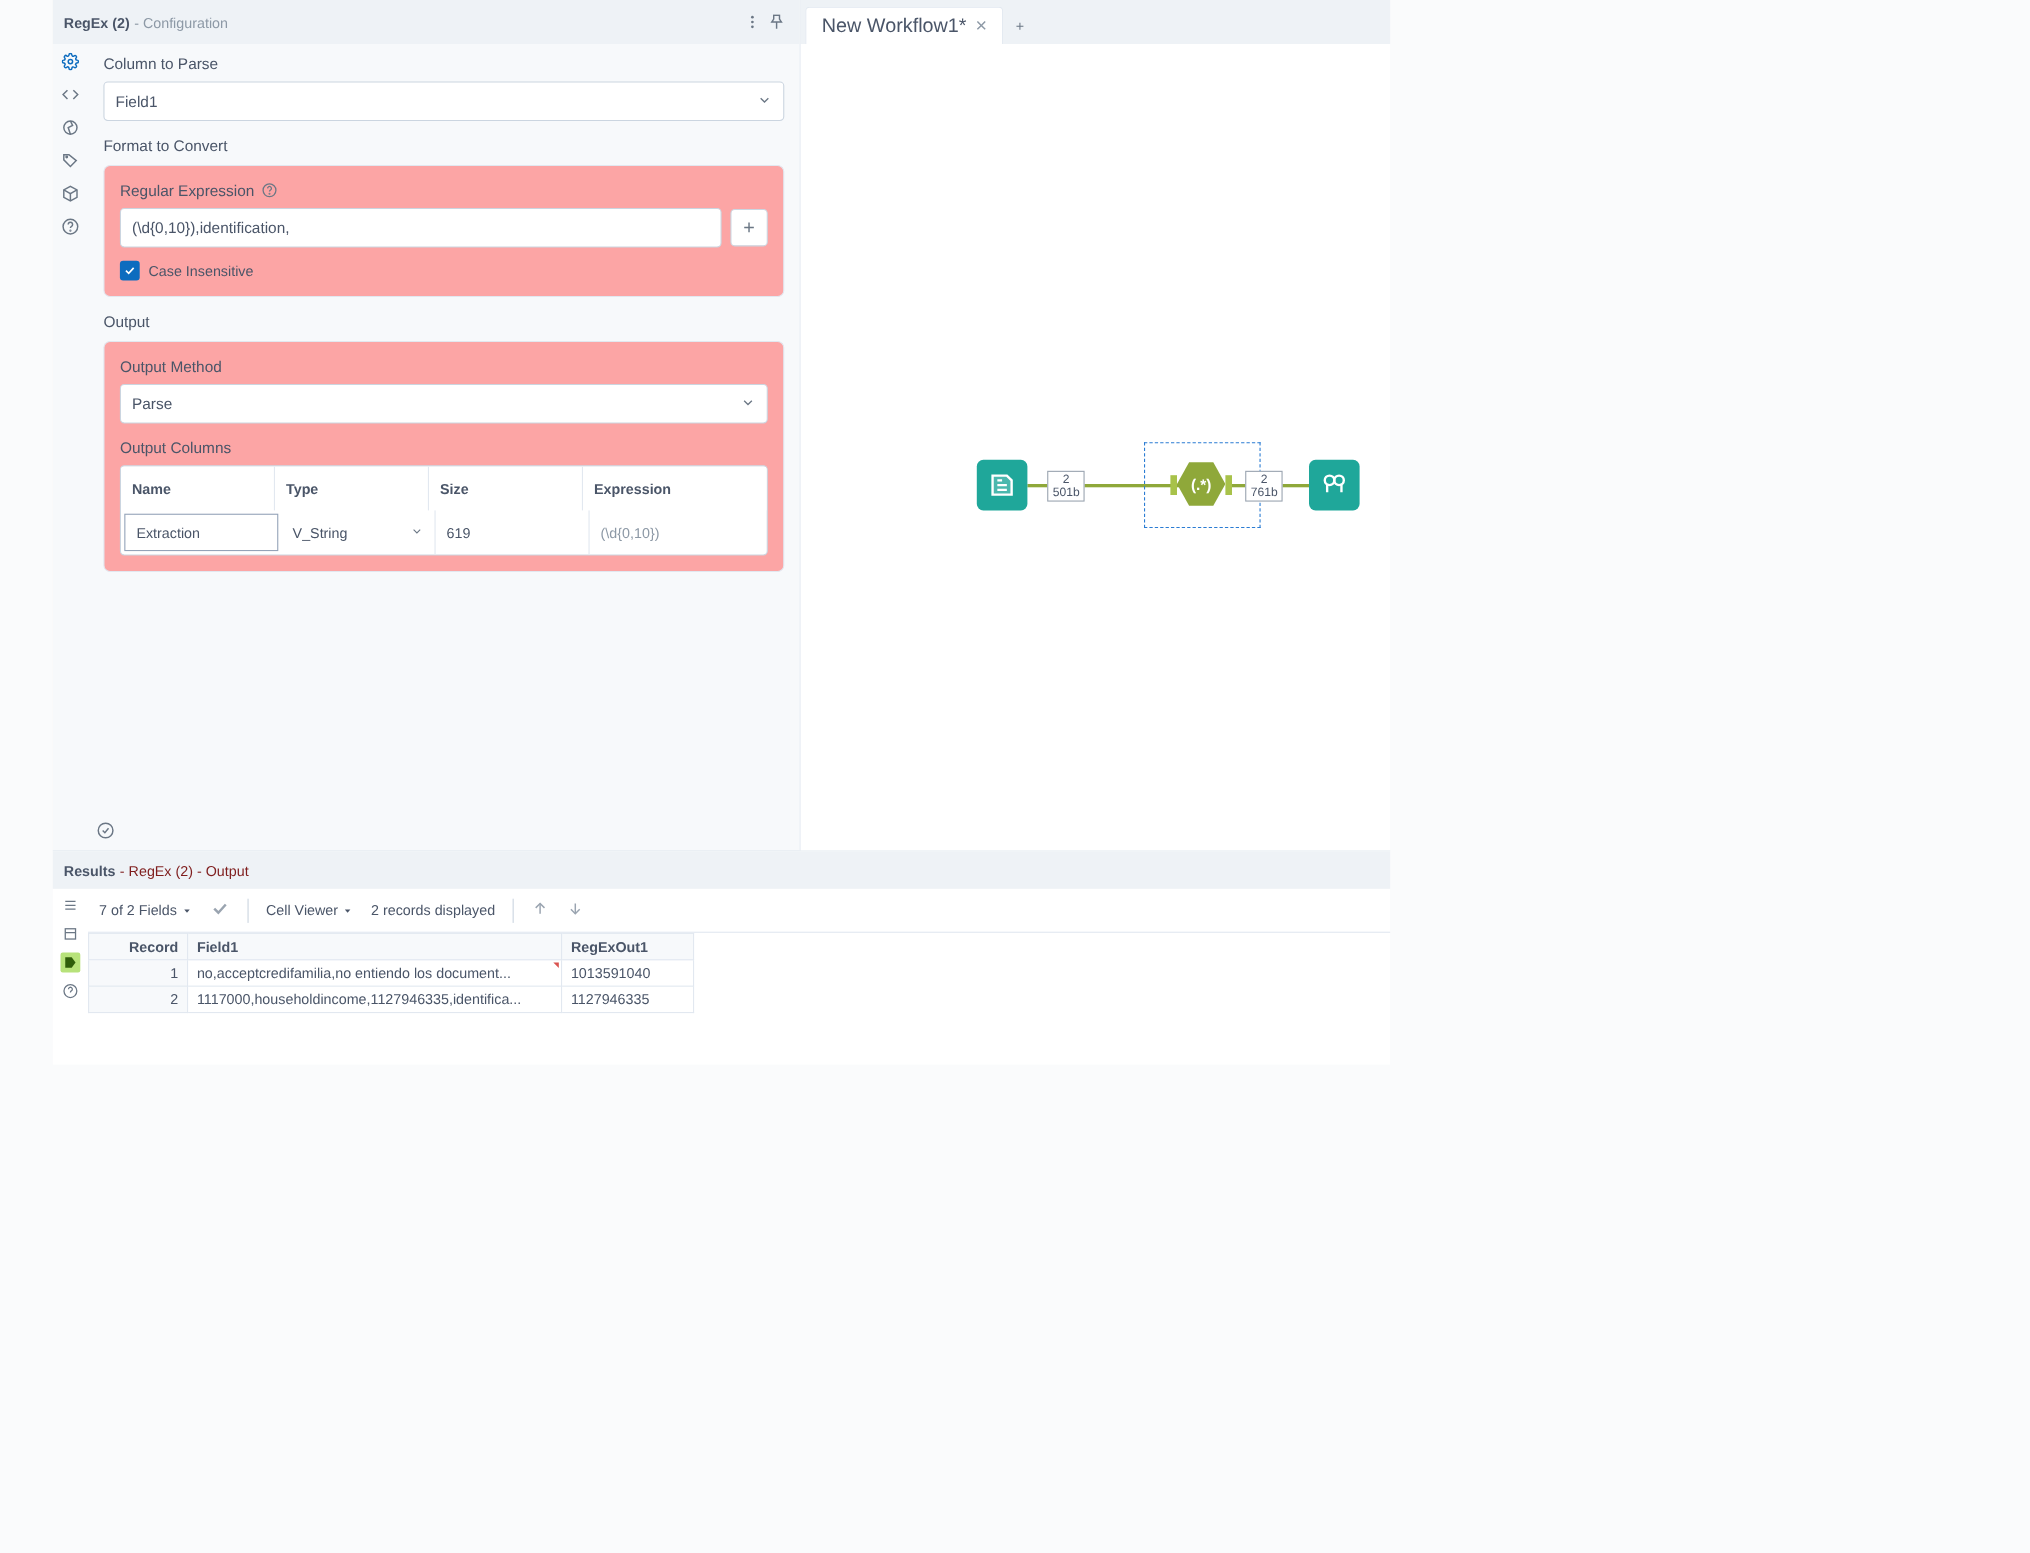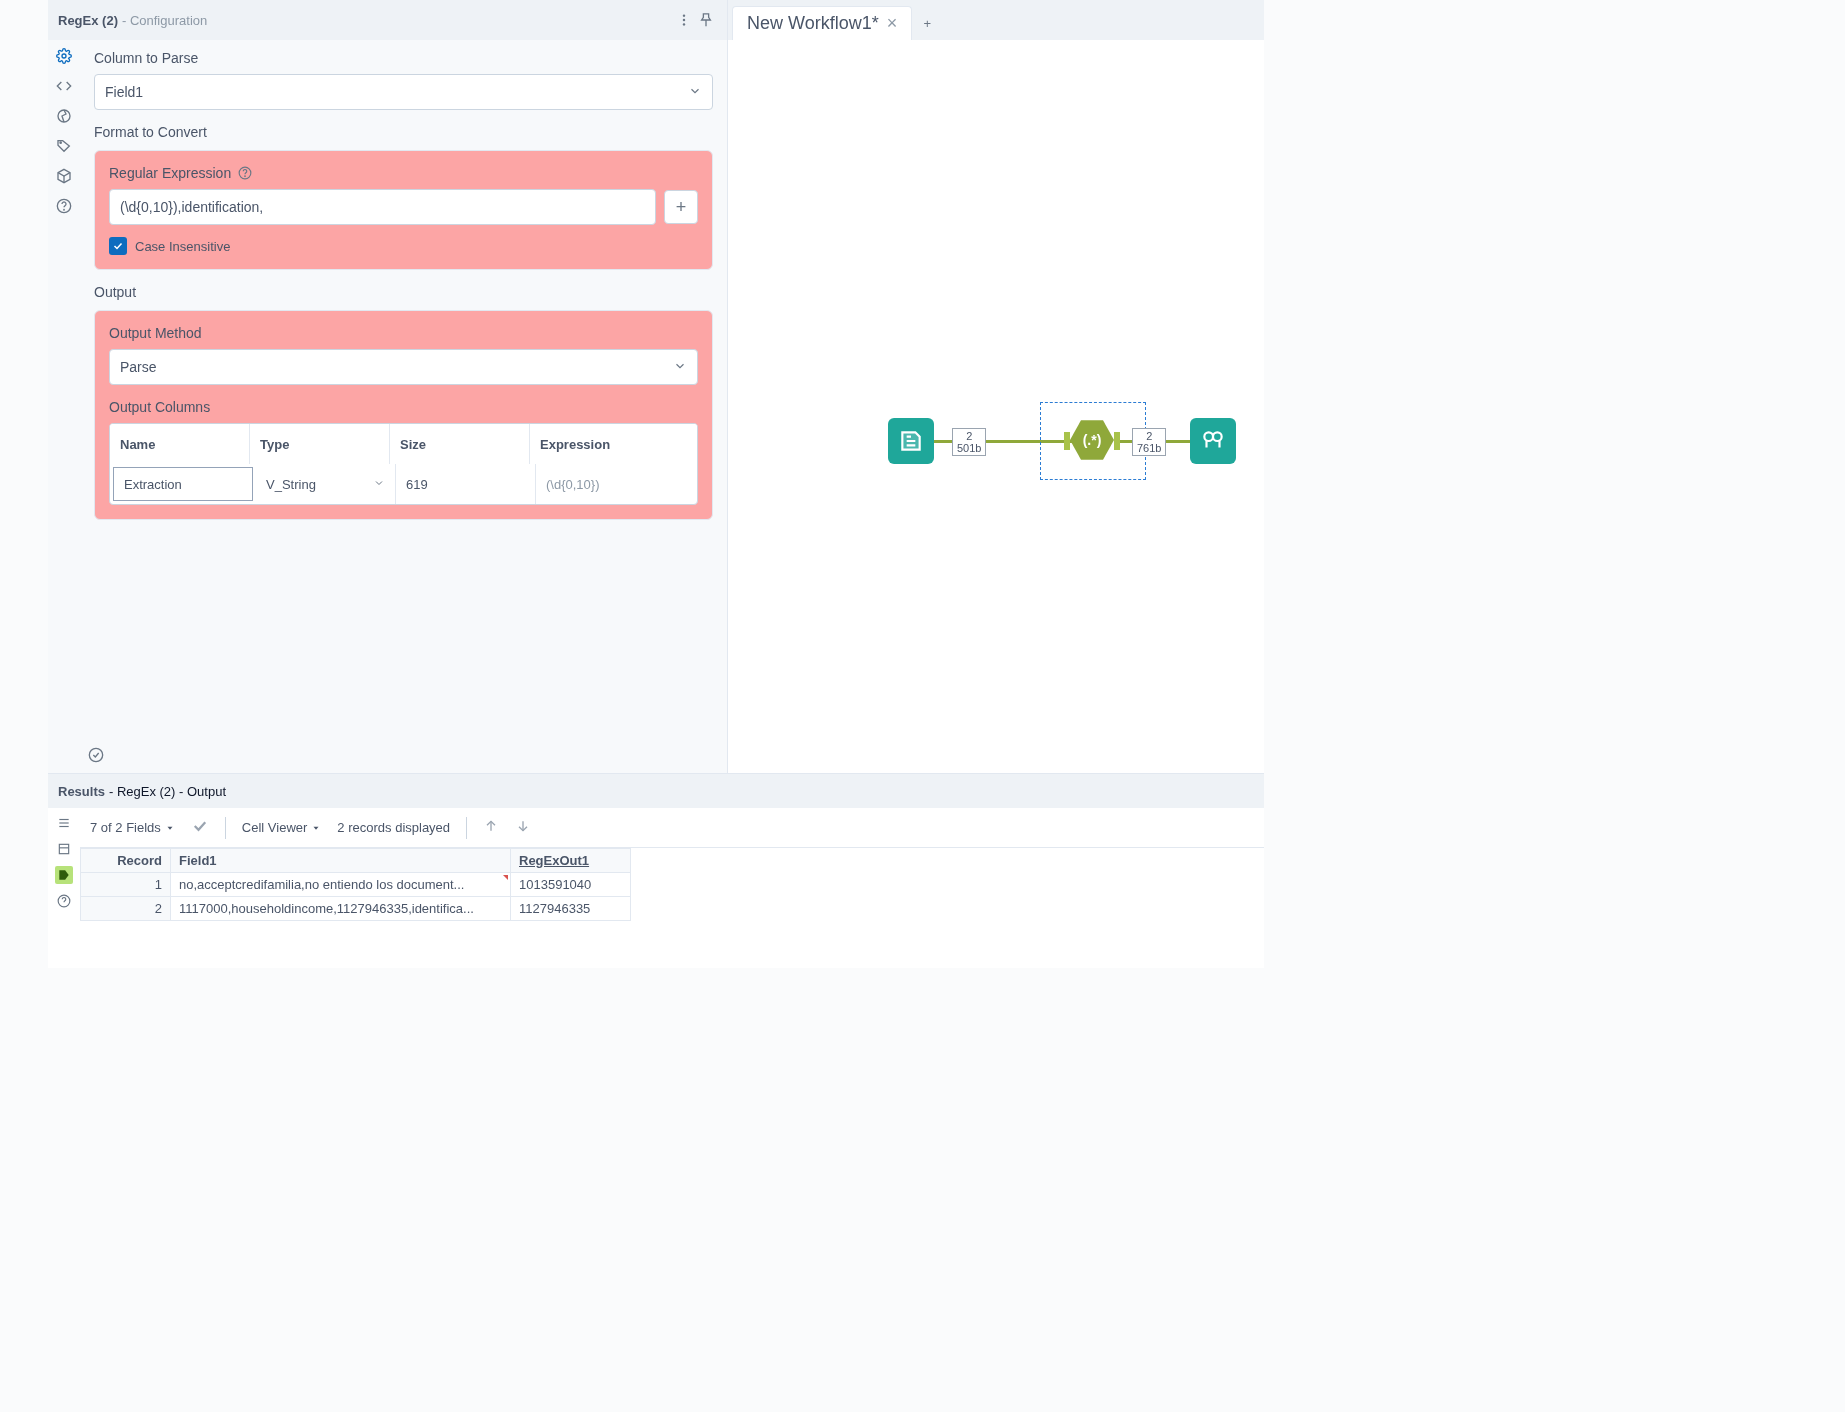--- a/index.html
+++ b/index.html
@@ -124,7 +124,7 @@
   
   .results-panel { height: 195px; border-top:1px solid #e2e8f0; display:flex; flex-direction:column; background:#fff;}
   .results-header { height:34px; background:#eef2f6; display:flex; align-items:center; padding:0 10px; font-size:13px; color:#4a5568;}
-  .results-header .subtitle{color:#0f172a; margin-left:4px;}
+  .results-header .subtitle{color:#7f1d1d; margin-left:4px;}
   .results-body{ display:flex; flex:1; min-height:0;}
   .results-rail{ width:32px; display:flex; flex-direction:column; align-items:center; padding-top:6px; gap:8px;}
   .r-rail-ico{ width:18px;height:18px; color:#6b7785; display:flex;align-items:center;justify-content:center; cursor:pointer;}

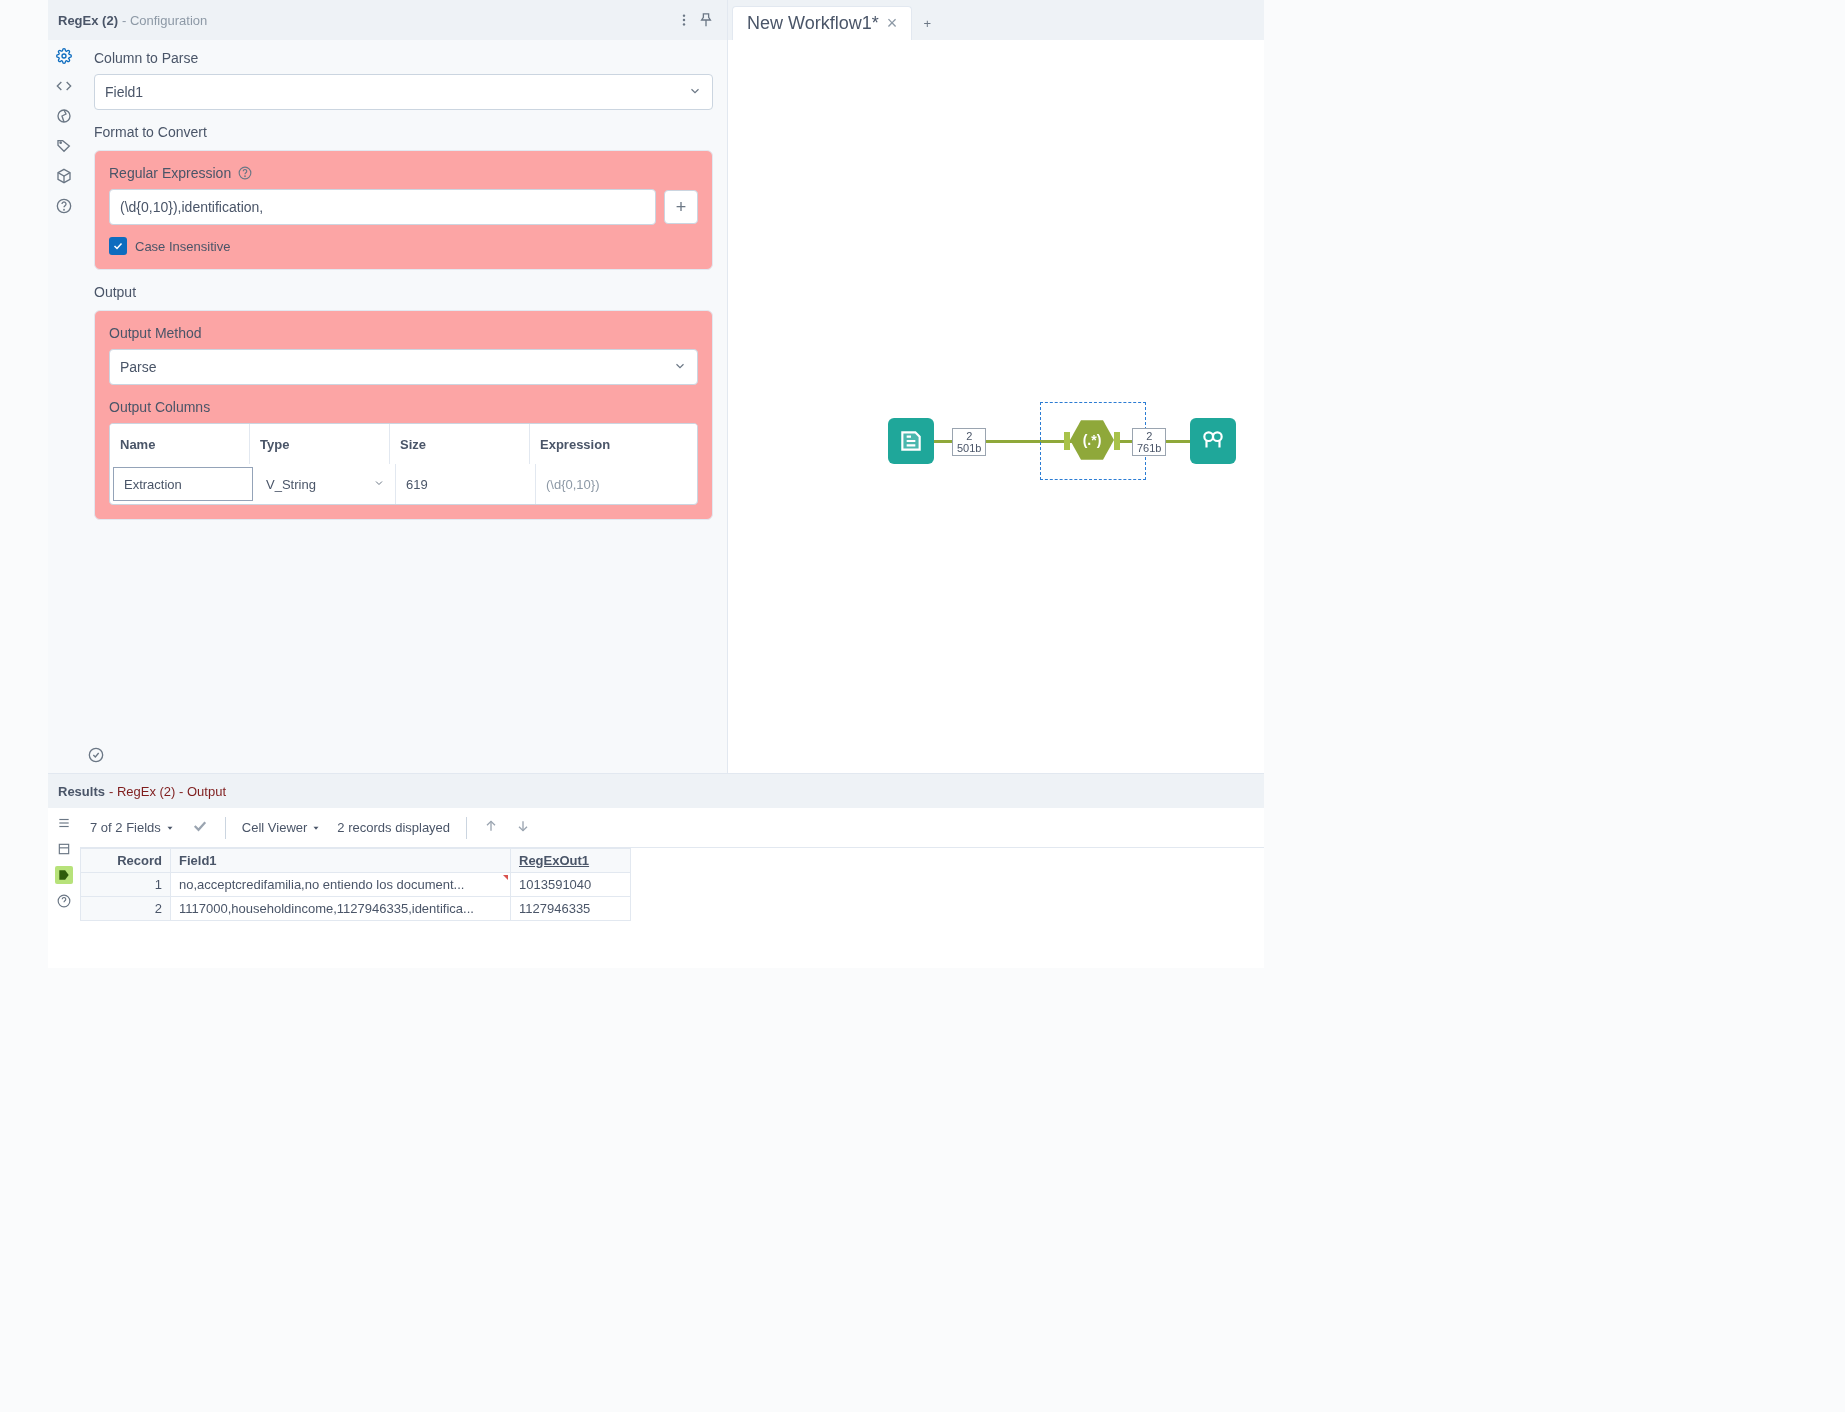--- a/index.html
+++ b/index.html
@@ -418,7 +418,7 @@
               <tr>
                 <th class="rownum">Record</th>
                 <th style="width:340px;">Field1</th>
-                <th style="width:120px;text-decoration:underline;">RegExOut1</th>
+                <th style="width:120px;">RegExOut1</th>
               </tr>
             </thead>
             <tbody>

